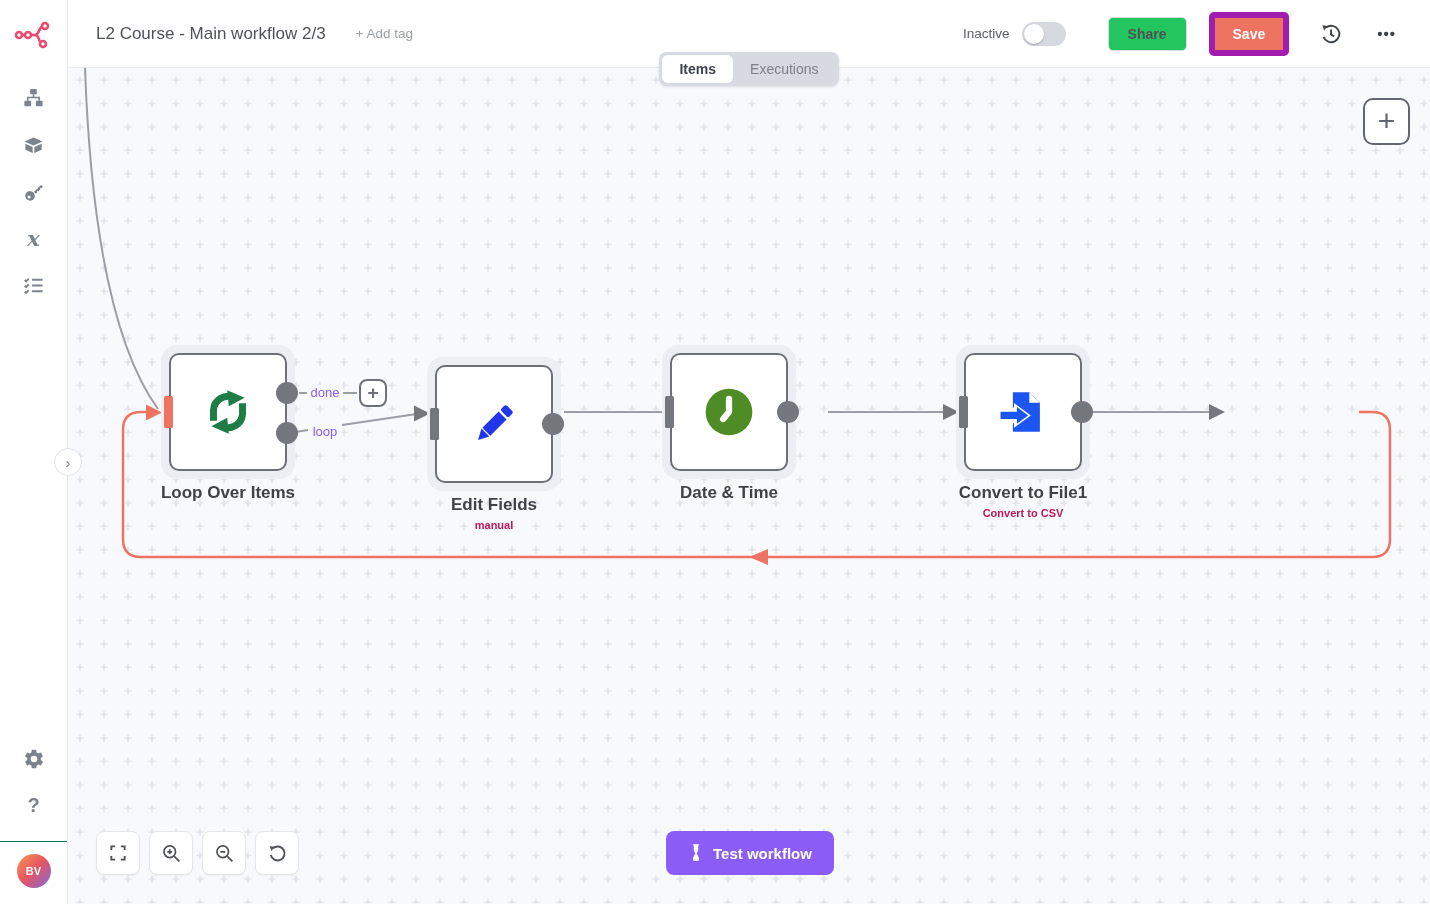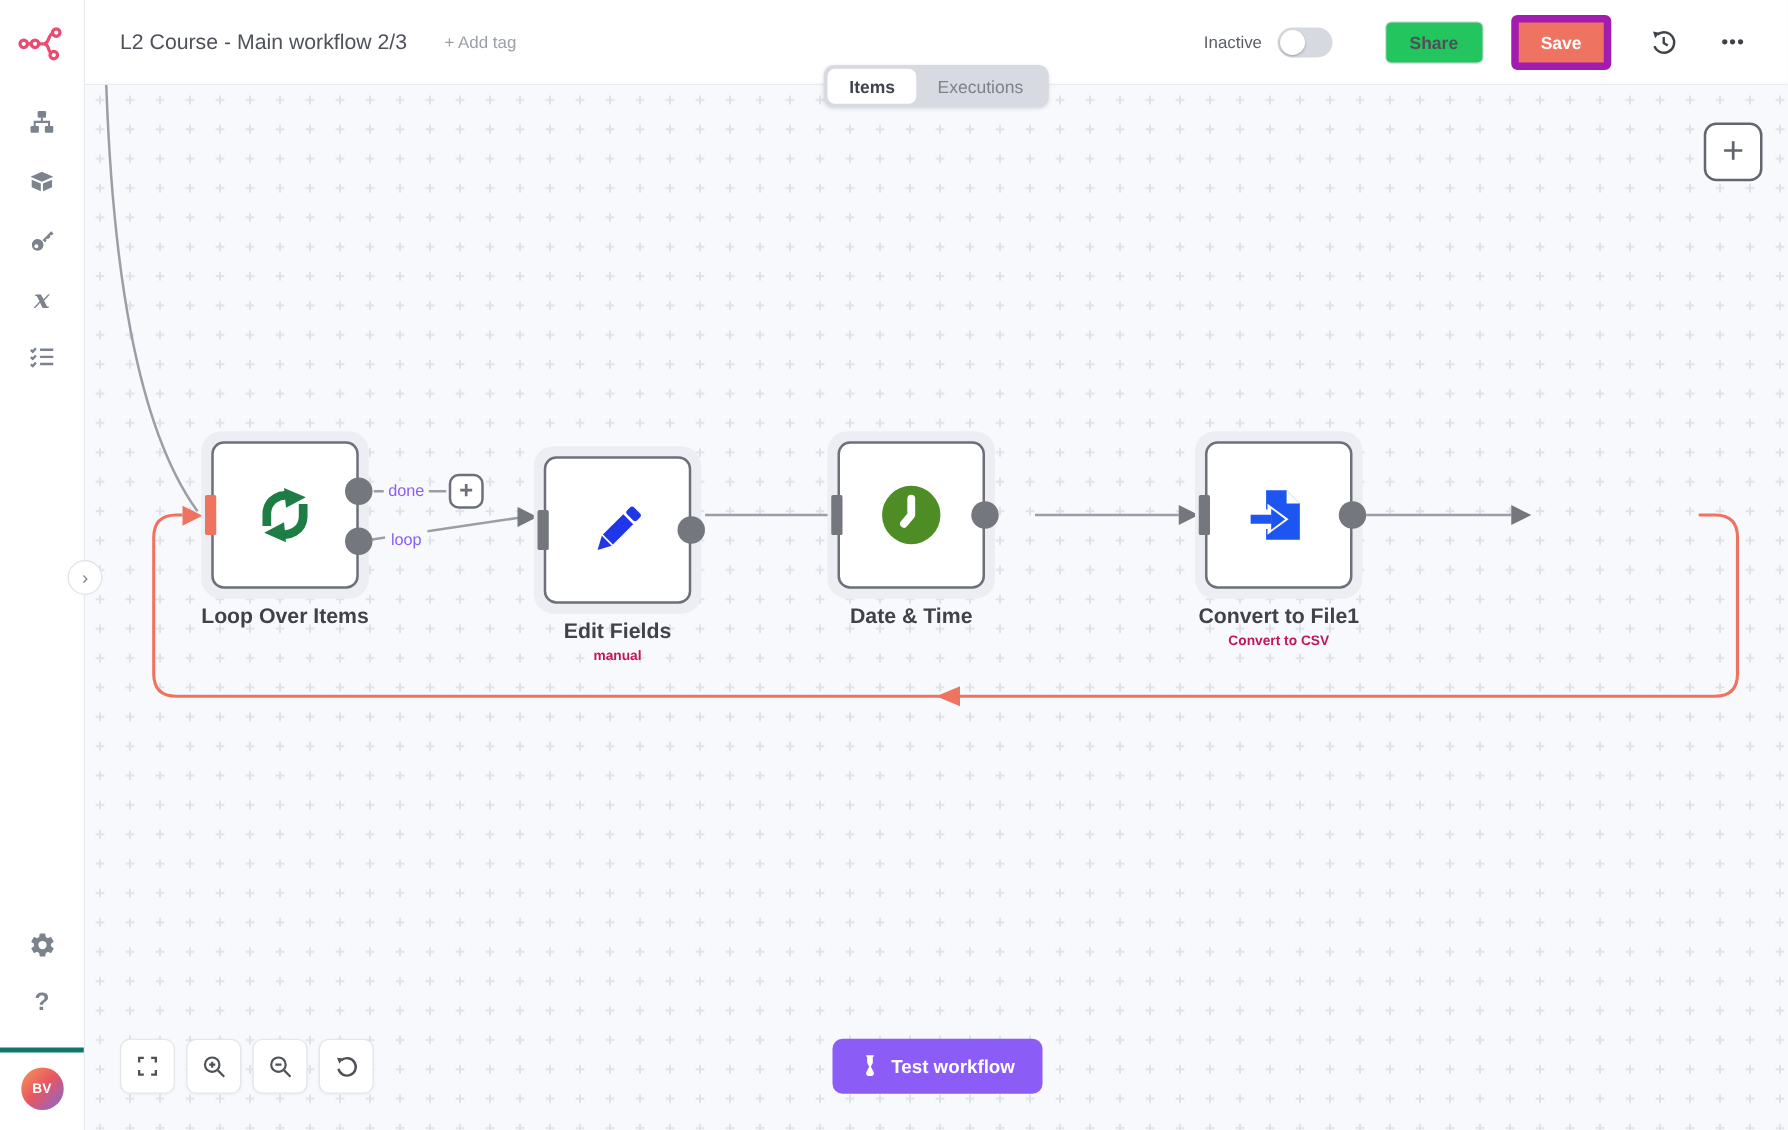--- a/index.html
+++ b/index.html
@@ -17,7 +17,7 @@
   .var-x { font-family:"DejaVu Serif", serif; font-style:italic; font-weight:bold; font-size:21px; color:#7d838d; }
   .side-bottom { margin-top:auto; display:flex; flex-direction:column; align-items:center; width:100%; }
   .q-mark { font-size:20px; font-weight:bold; color:#7d838d; }
-  .user-area { width:100%; border-top:4px solid #0f766e; margin-top:12px; padding:12px 0 16px;
+  .user-area { width:100%; border-top:1px solid #0f766e; margin-top:12px; padding:12px 0 16px;
     display:flex; justify-content:center; }
   .avatar { width:34px; height:34px; border-radius:50%; cursor:pointer;
     background:linear-gradient(135deg,#f59a57 0%,#e85560 48%,#7e6bdb 100%);

